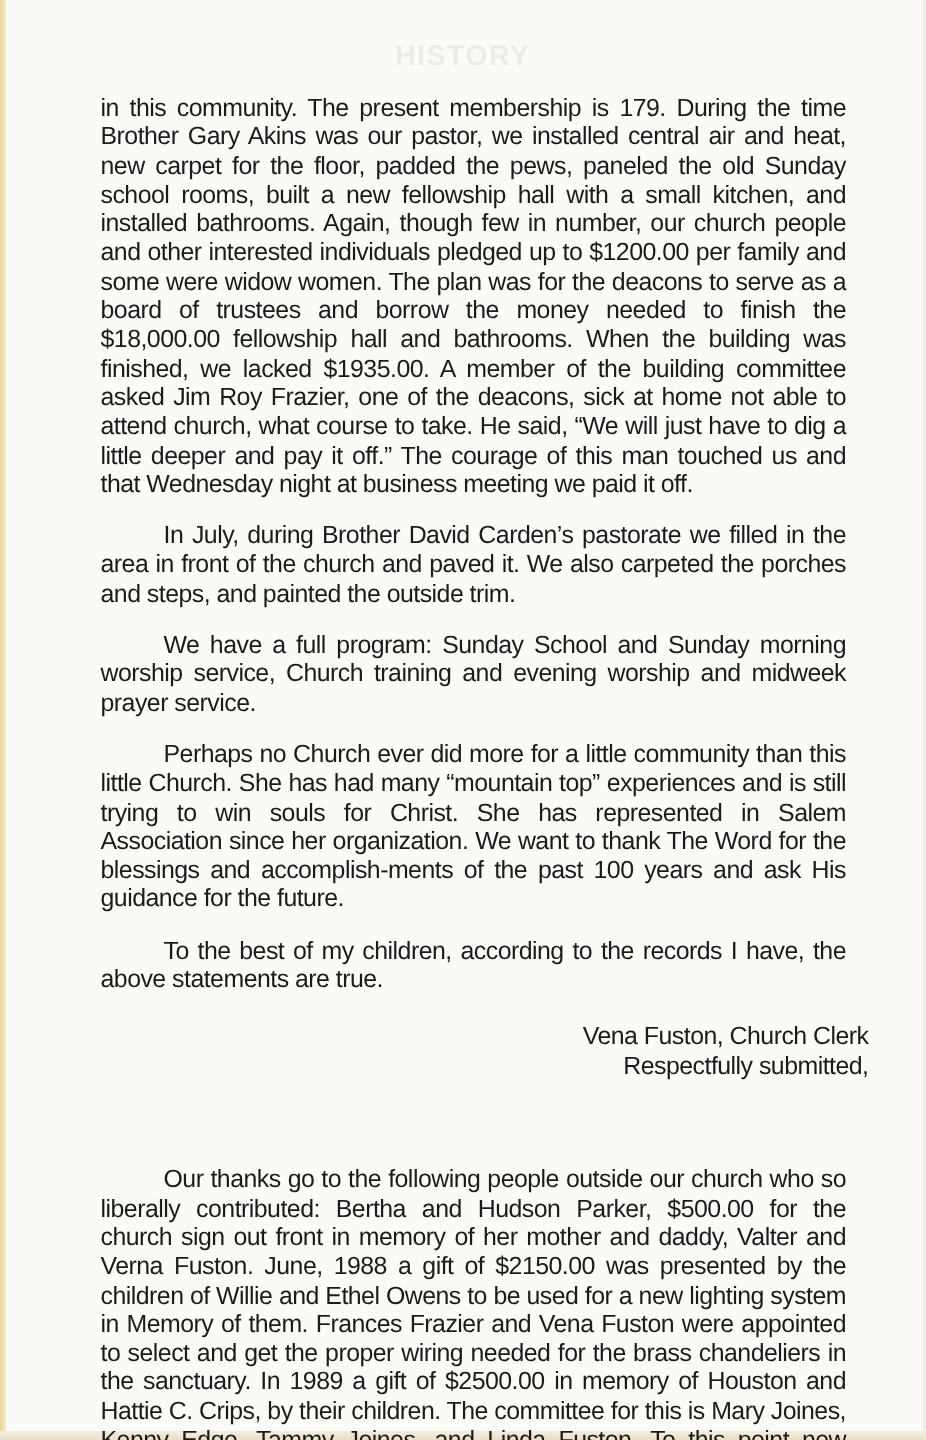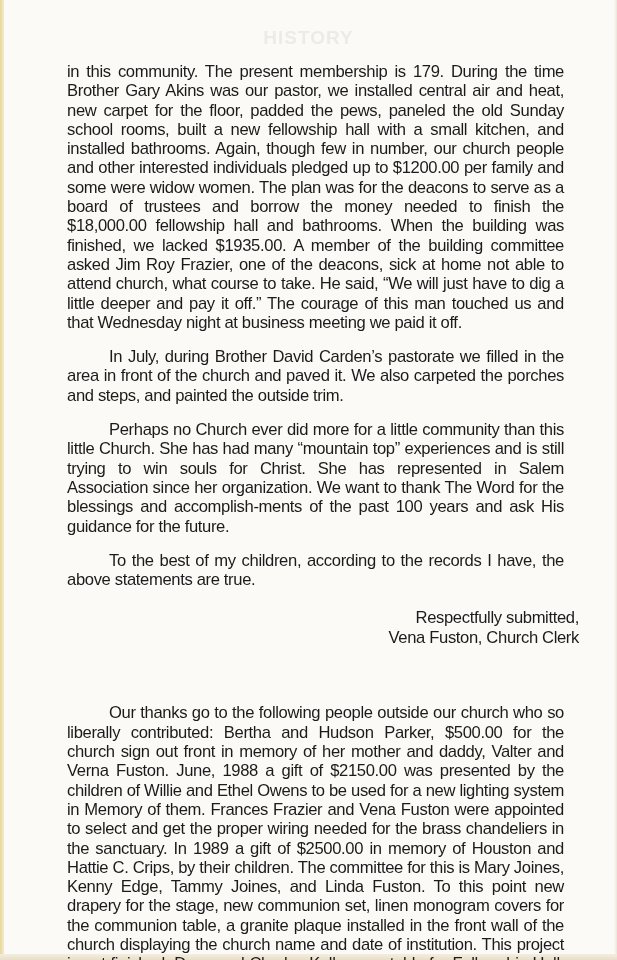--- a/index.html
+++ b/index.html
@@ -52,6 +52,7 @@
 <div class="content">
   <p class="para">in this community. The present membership is 179. During the time Brother Gary Akins was our pastor, we installed central air and heat, new carpet for the floor, padded the pews, paneled the old Sunday school rooms, built a new fellowship hall with a small kitchen, and installed bathrooms. Again, though few in number, our church people and other interested individuals pledged up to $1200.00 per family and some were widow women. The plan was for the deacons to serve as a board of trustees and borrow the money needed to finish the $18,000.00 fellowship hall and bathrooms. When the building was finished, we lacked $1935.00. A member of the building committee asked Jim Roy Frazier, one of the deacons, sick at home not able to attend church, what course to take. He said, “We will just have to dig a little deeper and pay it off.” The courage of this man touched us and that Wednesday night at business meeting we paid it off.</p>
   <p class="para indent">In July, during Brother David Carden’s pastorate we filled in the area in front of the church and paved it. We also carpeted the porches and steps, and painted the outside trim.</p>
+  <p class="para indent">We have a full program: Sunday School and Sunday morning worship service, Church training and evening worship and midweek prayer service.</p>
   <p class="para indent">Perhaps no Church ever did more for a little community than this little Church. She has had many “mountain top” experiences and is still trying to win souls for Christ. She has represented in Salem Association since her organization. We want to thank The Word for the blessings and accomplish-ments of the past 100 years and ask His guidance for the future.</p>
   <p class="para indent">To the best of my children, according to the records I have, the above statements are true.</p>
 

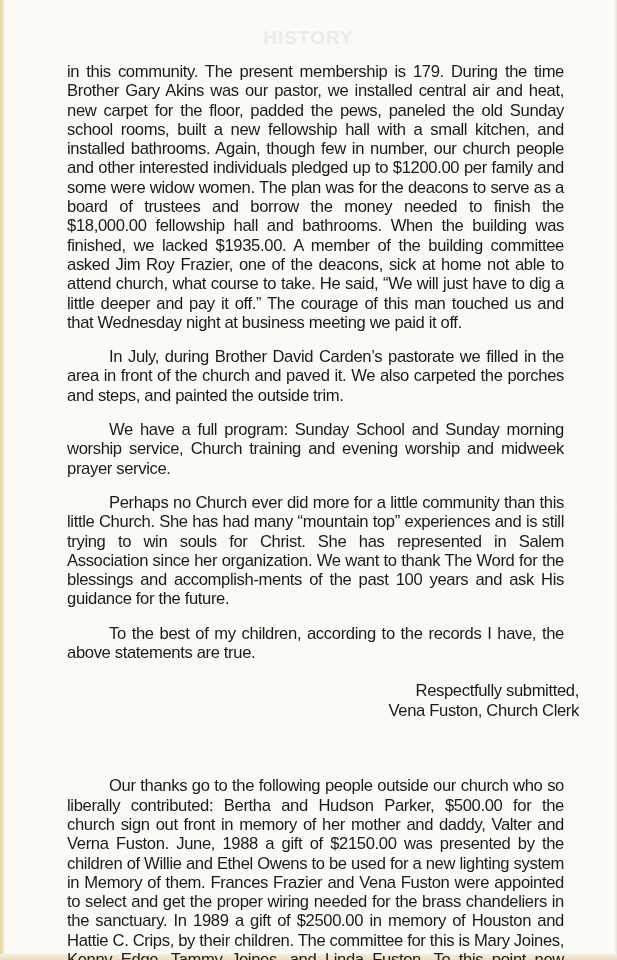--- a/index.html
+++ b/index.html
@@ -57,8 +57,8 @@
   <p class="para indent">To the best of my children, according to the records I have, the above statements are true.</p>
 
   <div class="signature">
+    <div>Vena Fuston, Church Clerk</div>
     <div>Respectfully submitted,</div>
-    <div>Vena Fuston, Church Clerk</div>
   </div>
 
   <div class="gap"></div>

